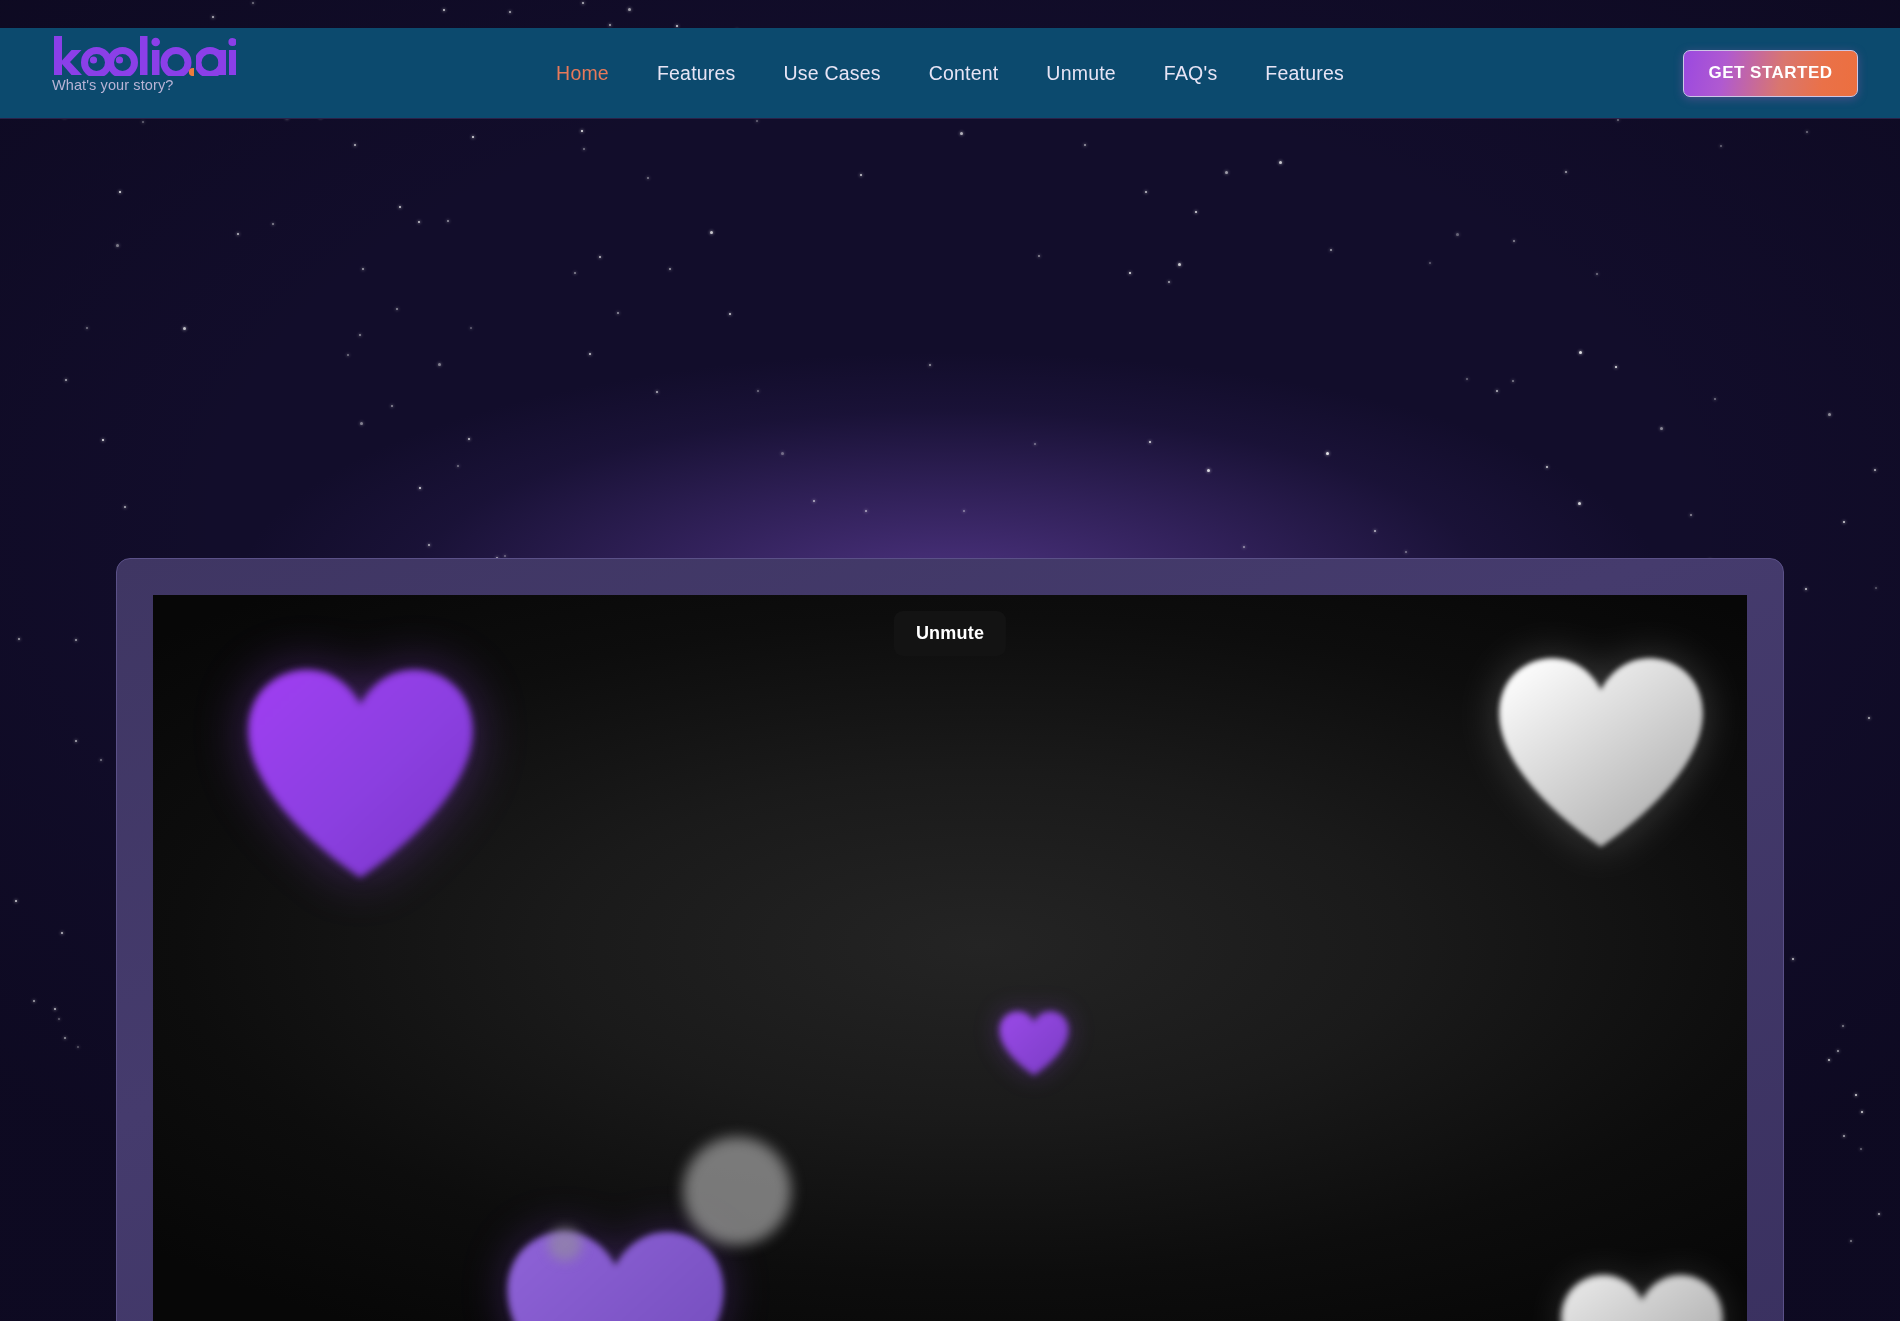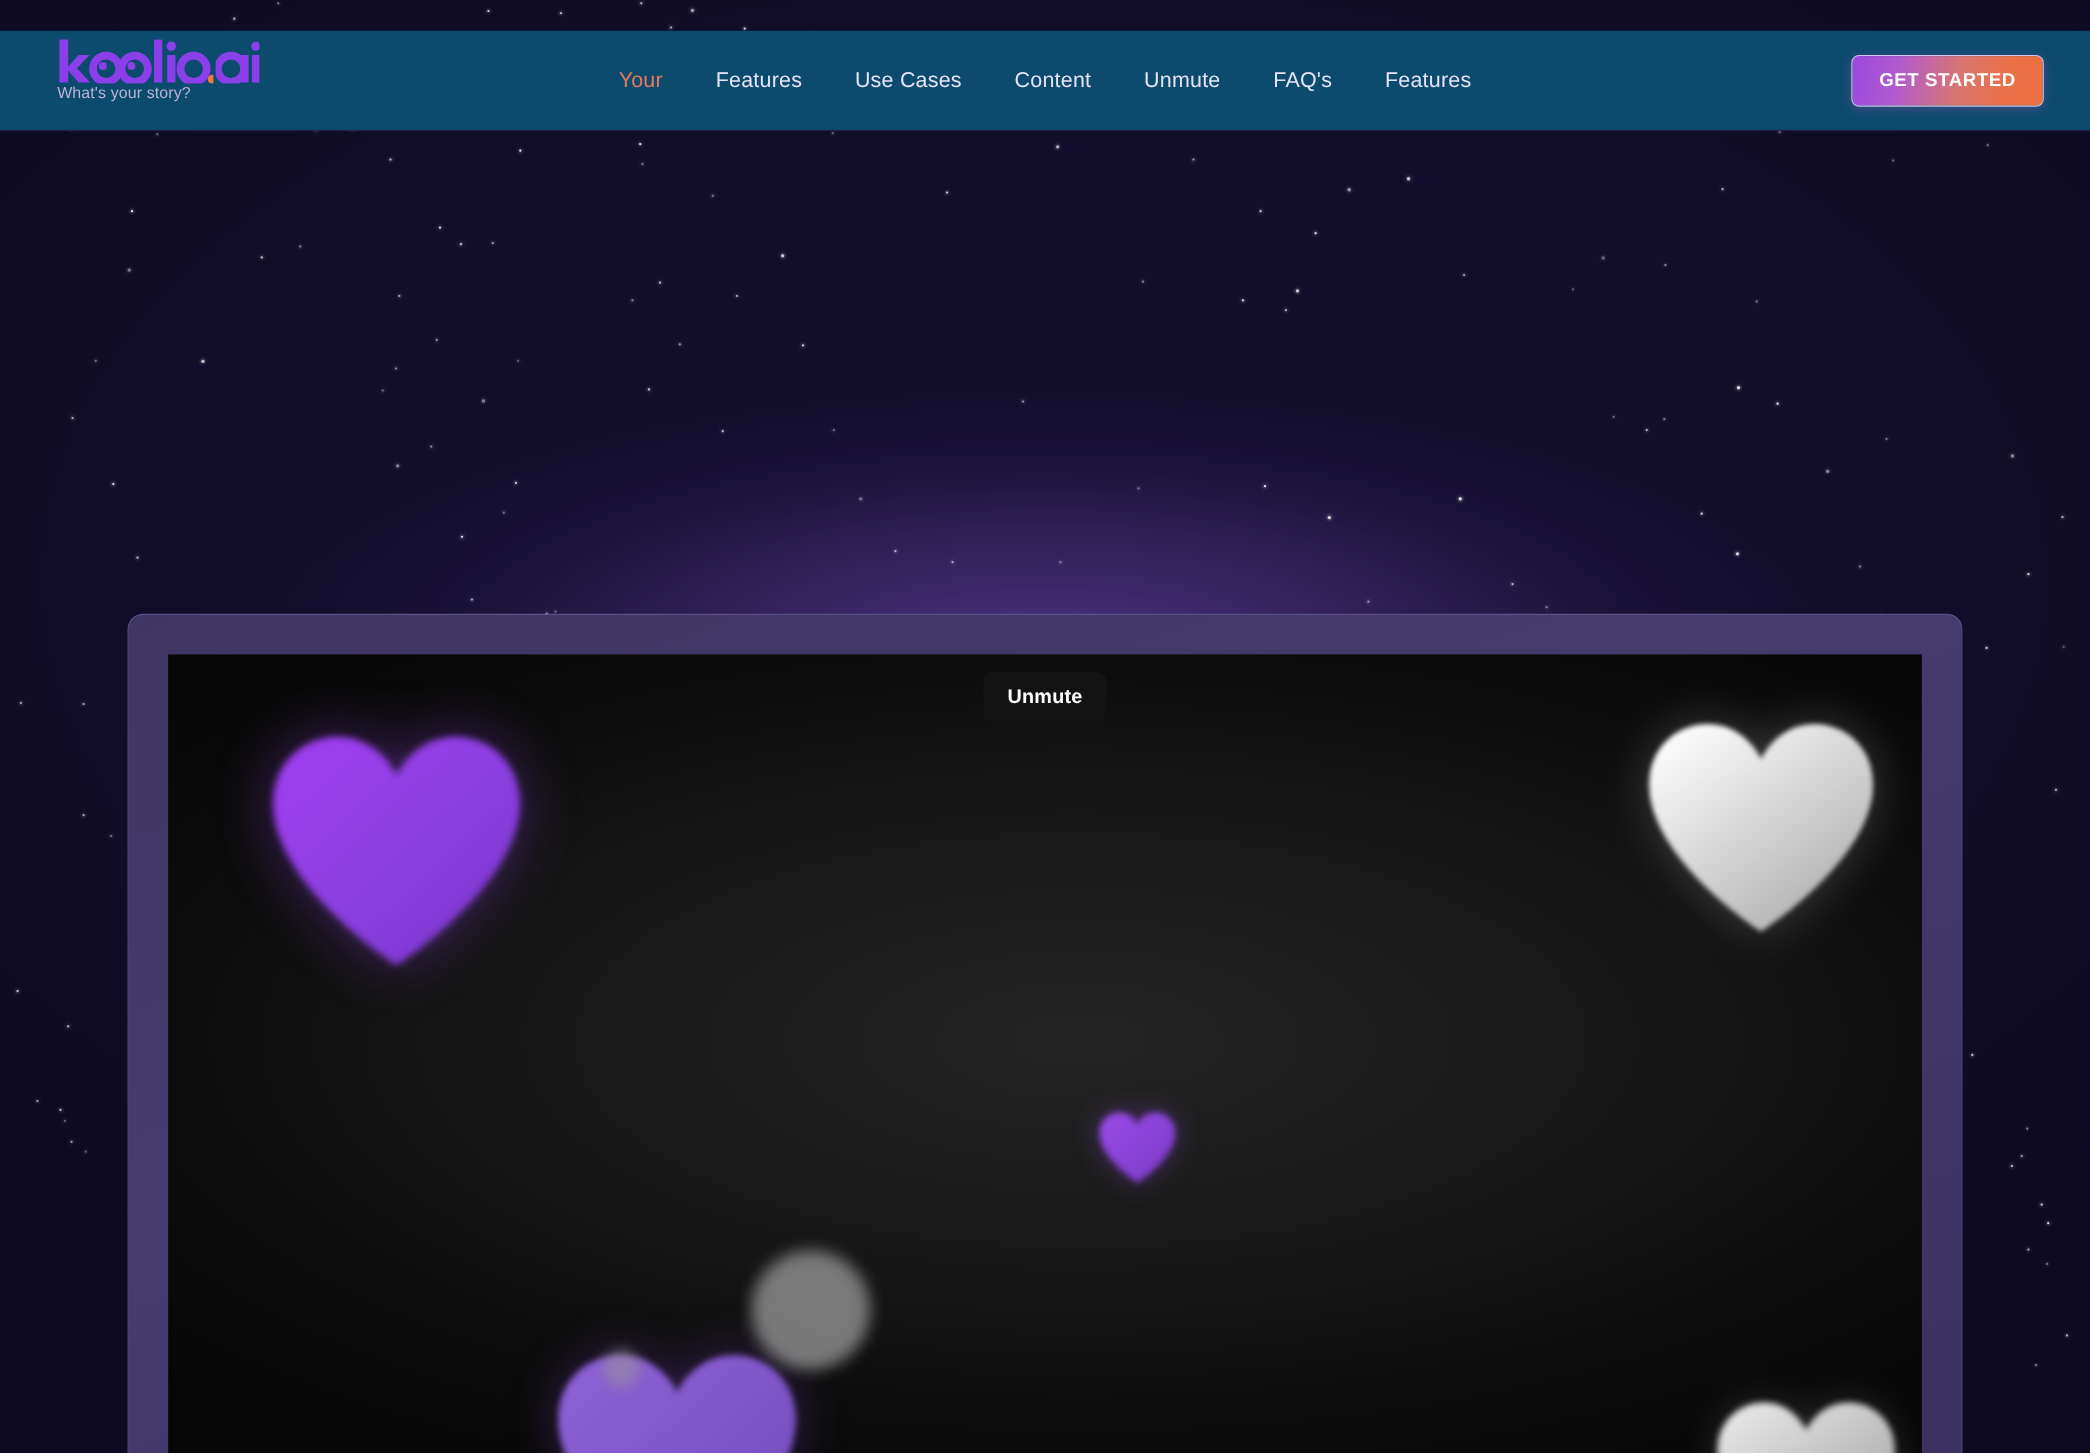--- a/index.html
+++ b/index.html
@@ -371,7 +371,7 @@
     </div>
 
     <div class="nav" id="nav">
-        <div class="nav-item active">Your</div>
+        <div class="nav-item active">Home</div>
         <div class="nav-item">Features</div>
         <div class="nav-item">Use Cases</div>
         <div class="nav-item">Content</div>

